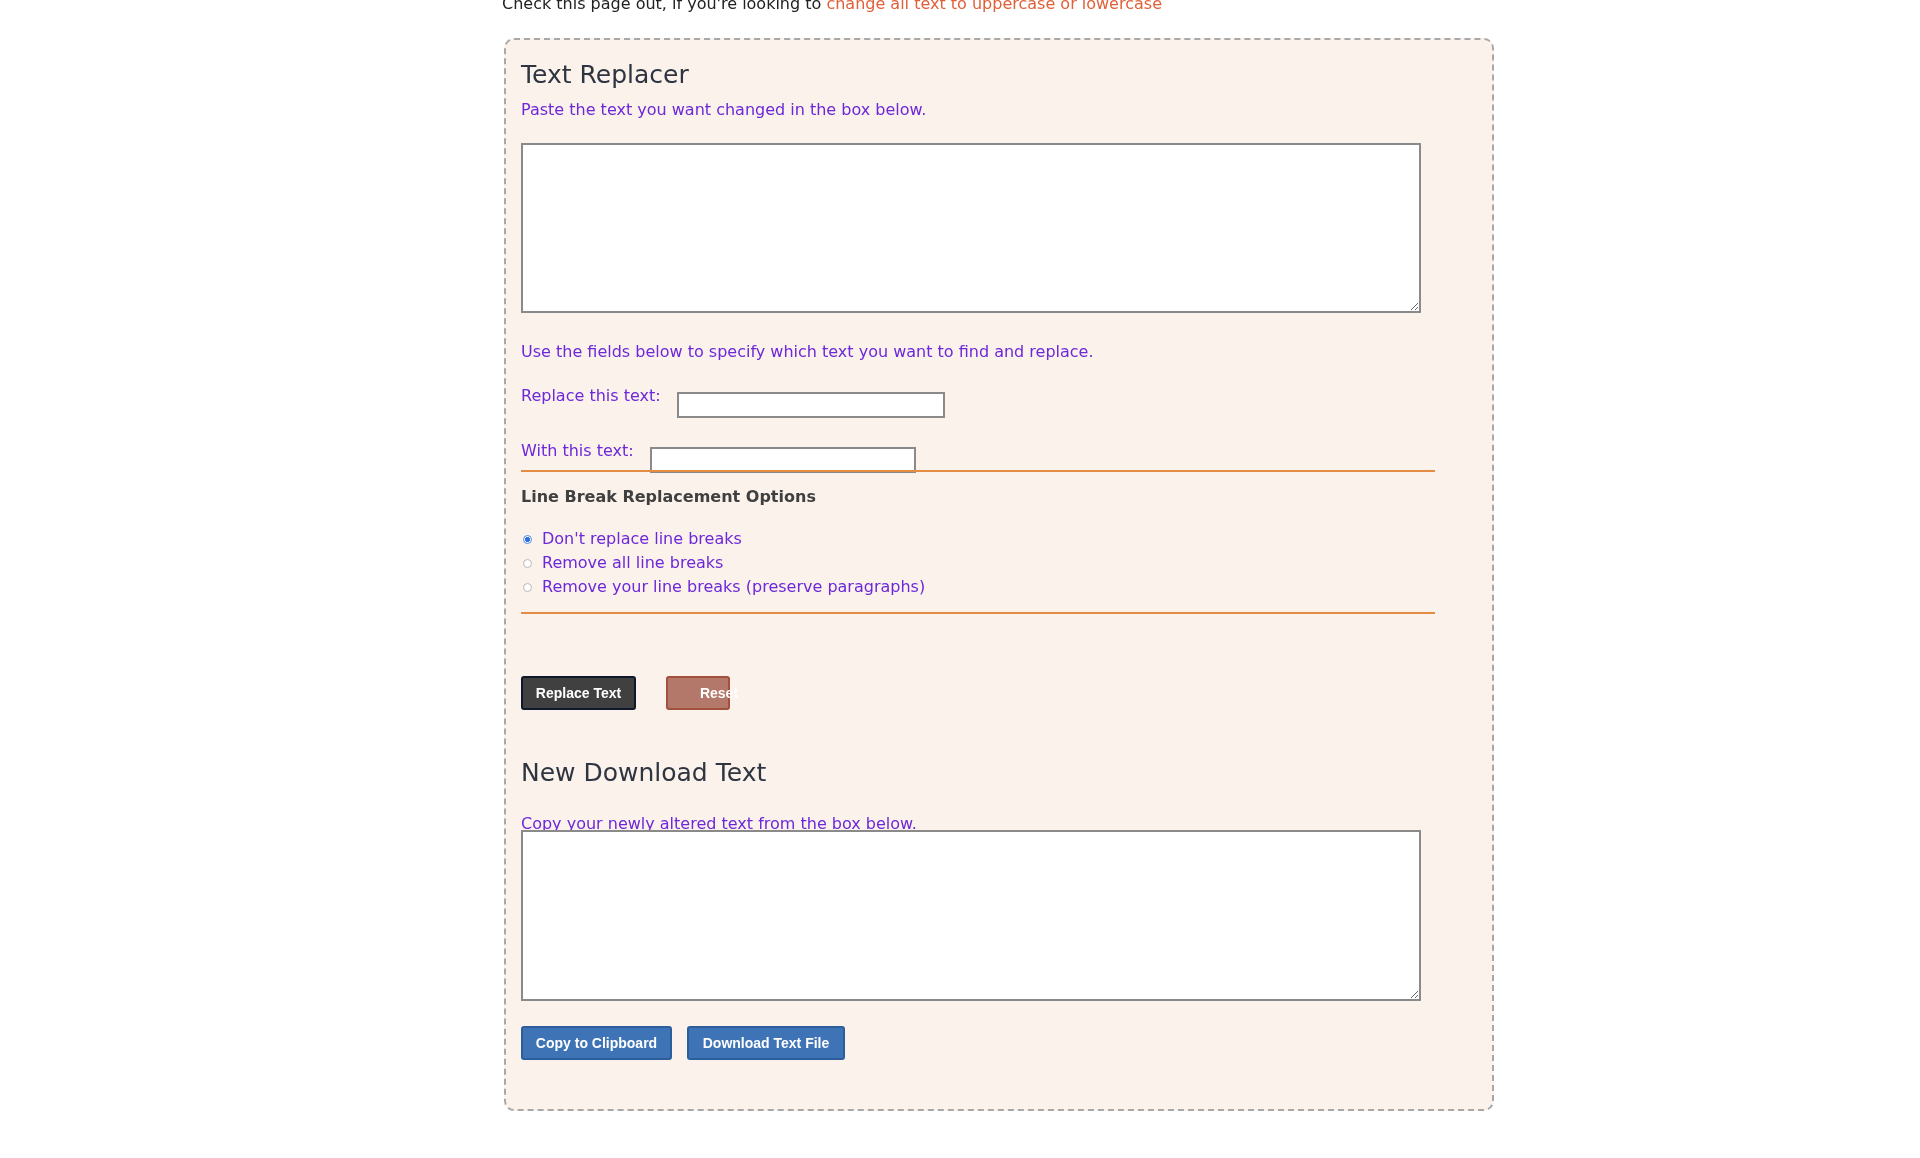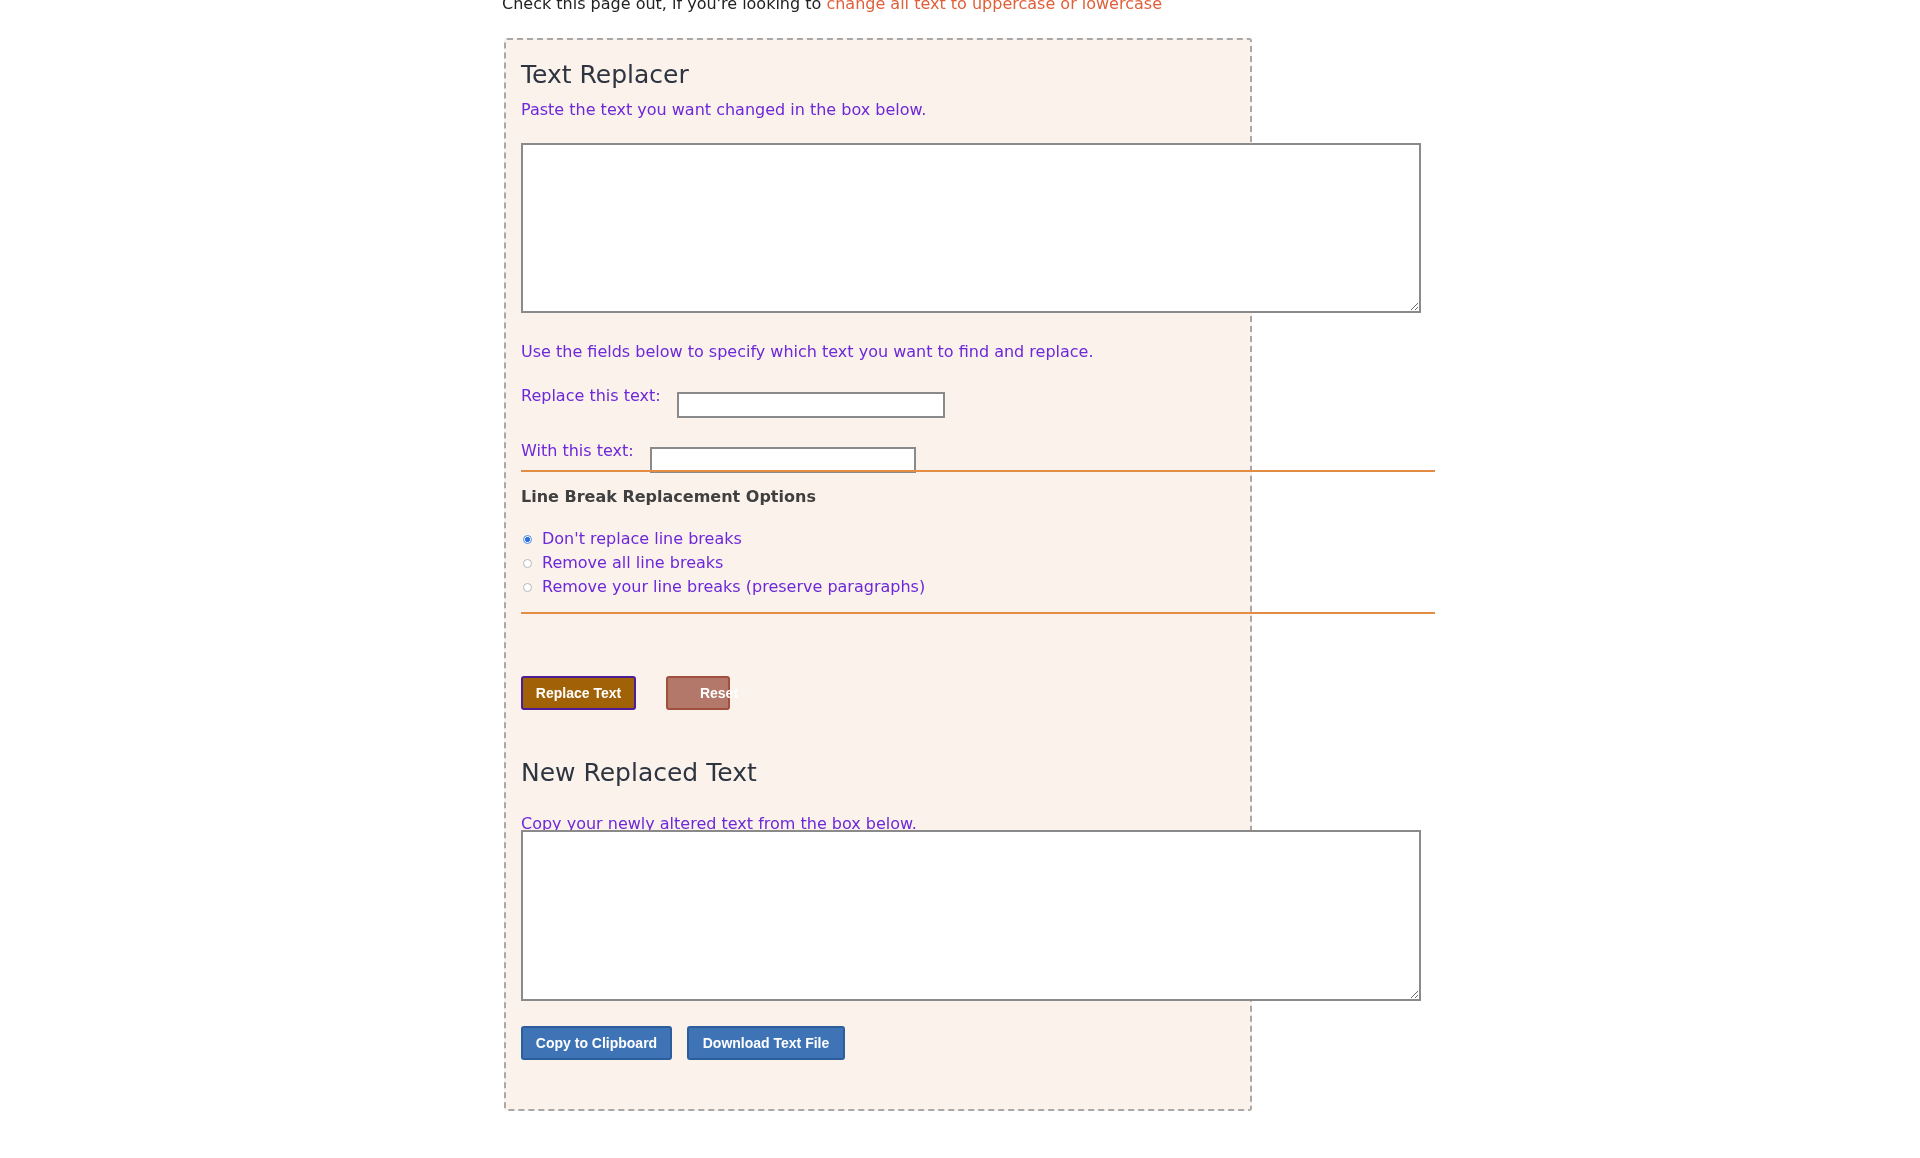--- a/index.html
+++ b/index.html
@@ -7,8 +7,8 @@
          font-family:"DejaVu Sans", sans-serif; color:#2b2b2b; }
   .intro { position:absolute; left:502px; top:-6px; font-size:16px; color:#222; white-space:nowrap; }
   .intro a { color:#e0603a; text-decoration:none; }
-  .panel { position:absolute; left:504px; top:38px; width:748px; height:1073px;
-           background:#fbf2ec; border:2px dashed #a8a8a8; border-radius:3px; box-sizing:border-box; }
+  .panel { position:absolute; left:504px; top:38px; width:990px; height:1073px;
+           background:#fbf2ec; border:2px dashed #a8a8a8; border-radius:10px; box-sizing:border-box; }
   .abs { position:absolute; white-space:nowrap; }
   h2 { margin:0; font-weight:normal; font-size:25px; color:#2e3440; }
   .p { font-size:16px; color:#6d28d9; }

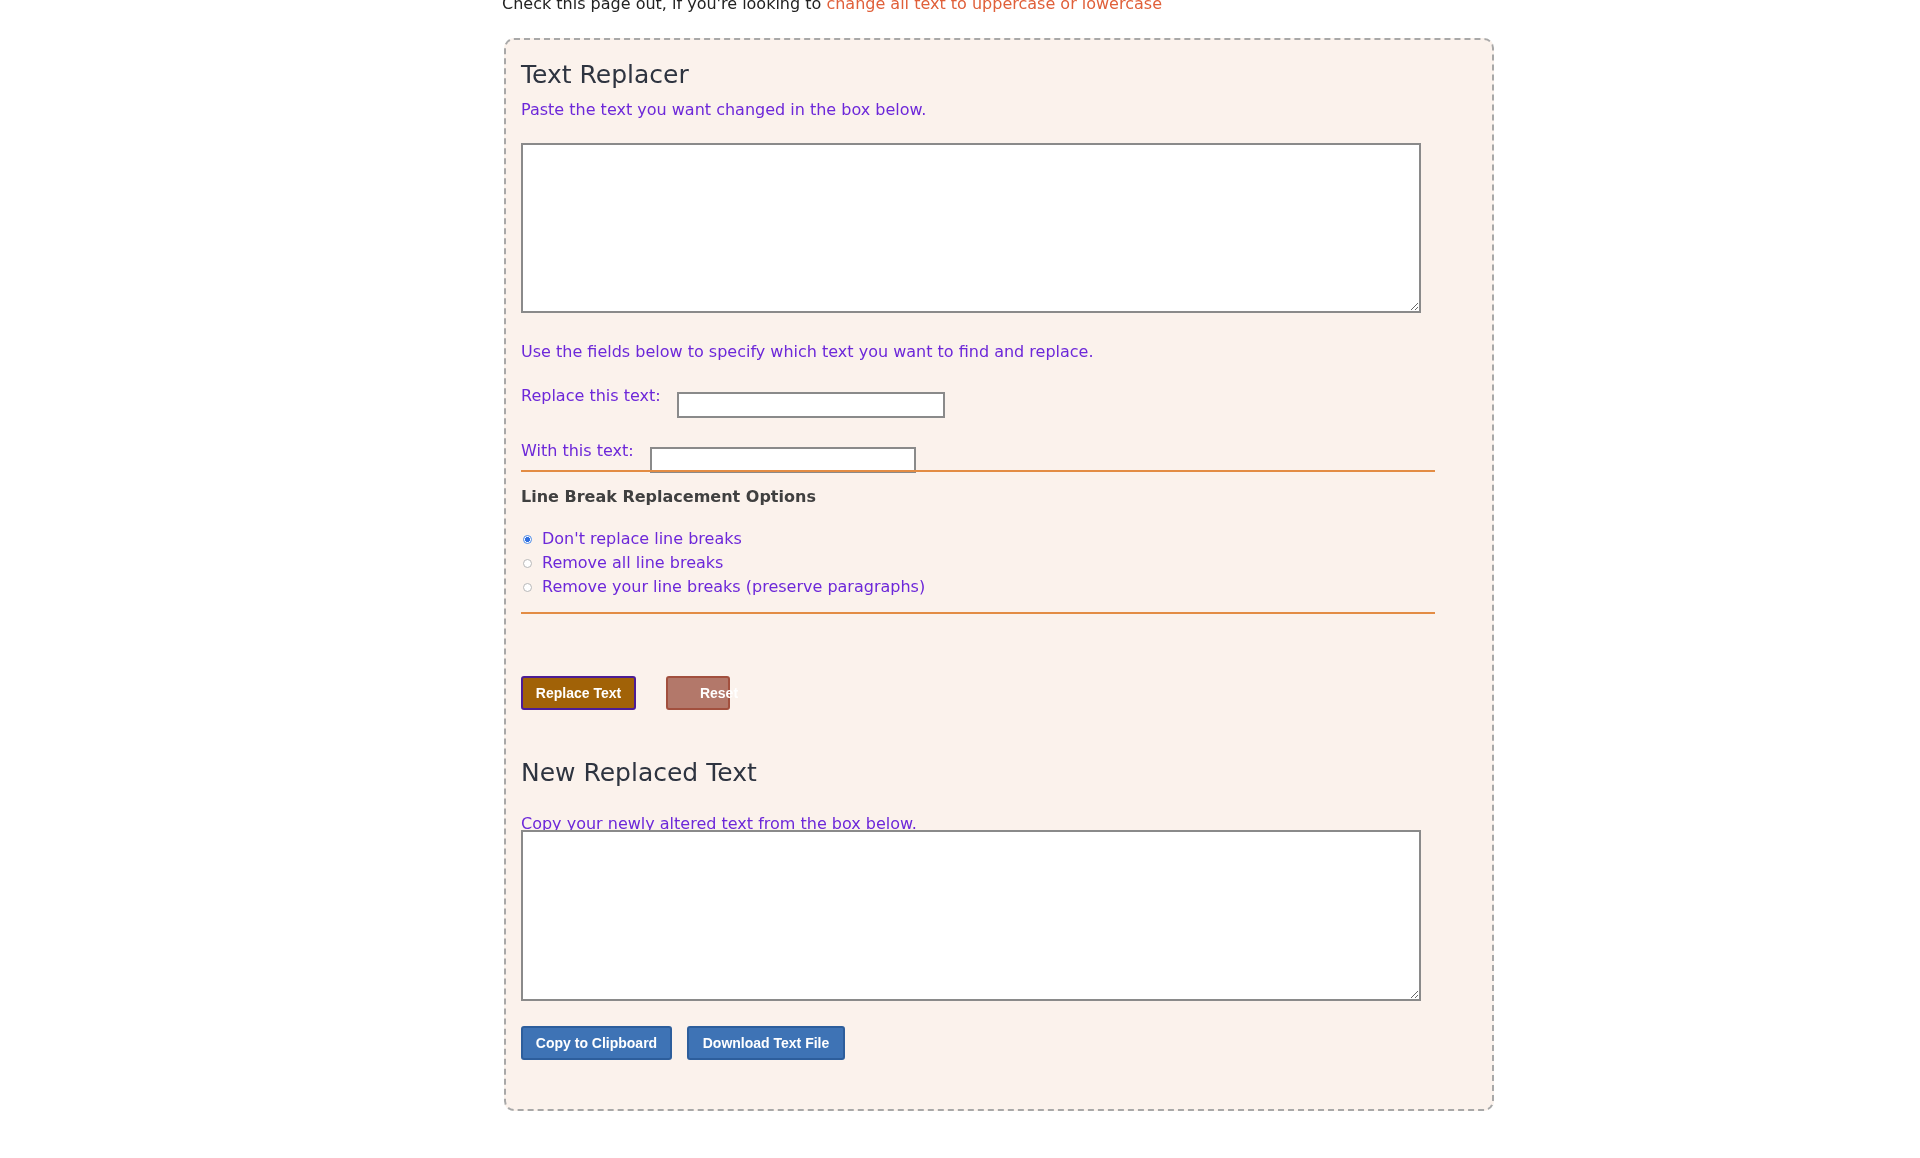--- a/index.html
+++ b/index.html
@@ -24,7 +24,7 @@
   .btn { position:absolute; height:34px; border-radius:3px; color:#fff; font-size:14px;
          font-weight:bold; display:flex; align-items:center; justify-content:center;
          box-sizing:border-box; cursor:pointer; font-family:"Liberation Sans", sans-serif; }
-  .btn-orange { background:#a16207; border:2px solid #4c1d95; }
+  .btn-orange { background:#404040; border:2px solid #0f172a; }
   .btn-brown { background:#b3786a; border:2px solid #a2503e;padding-left:42px; }
   .btn-blue { background:#3e73b5; border:2px solid #2d5e9c; }
 </style>

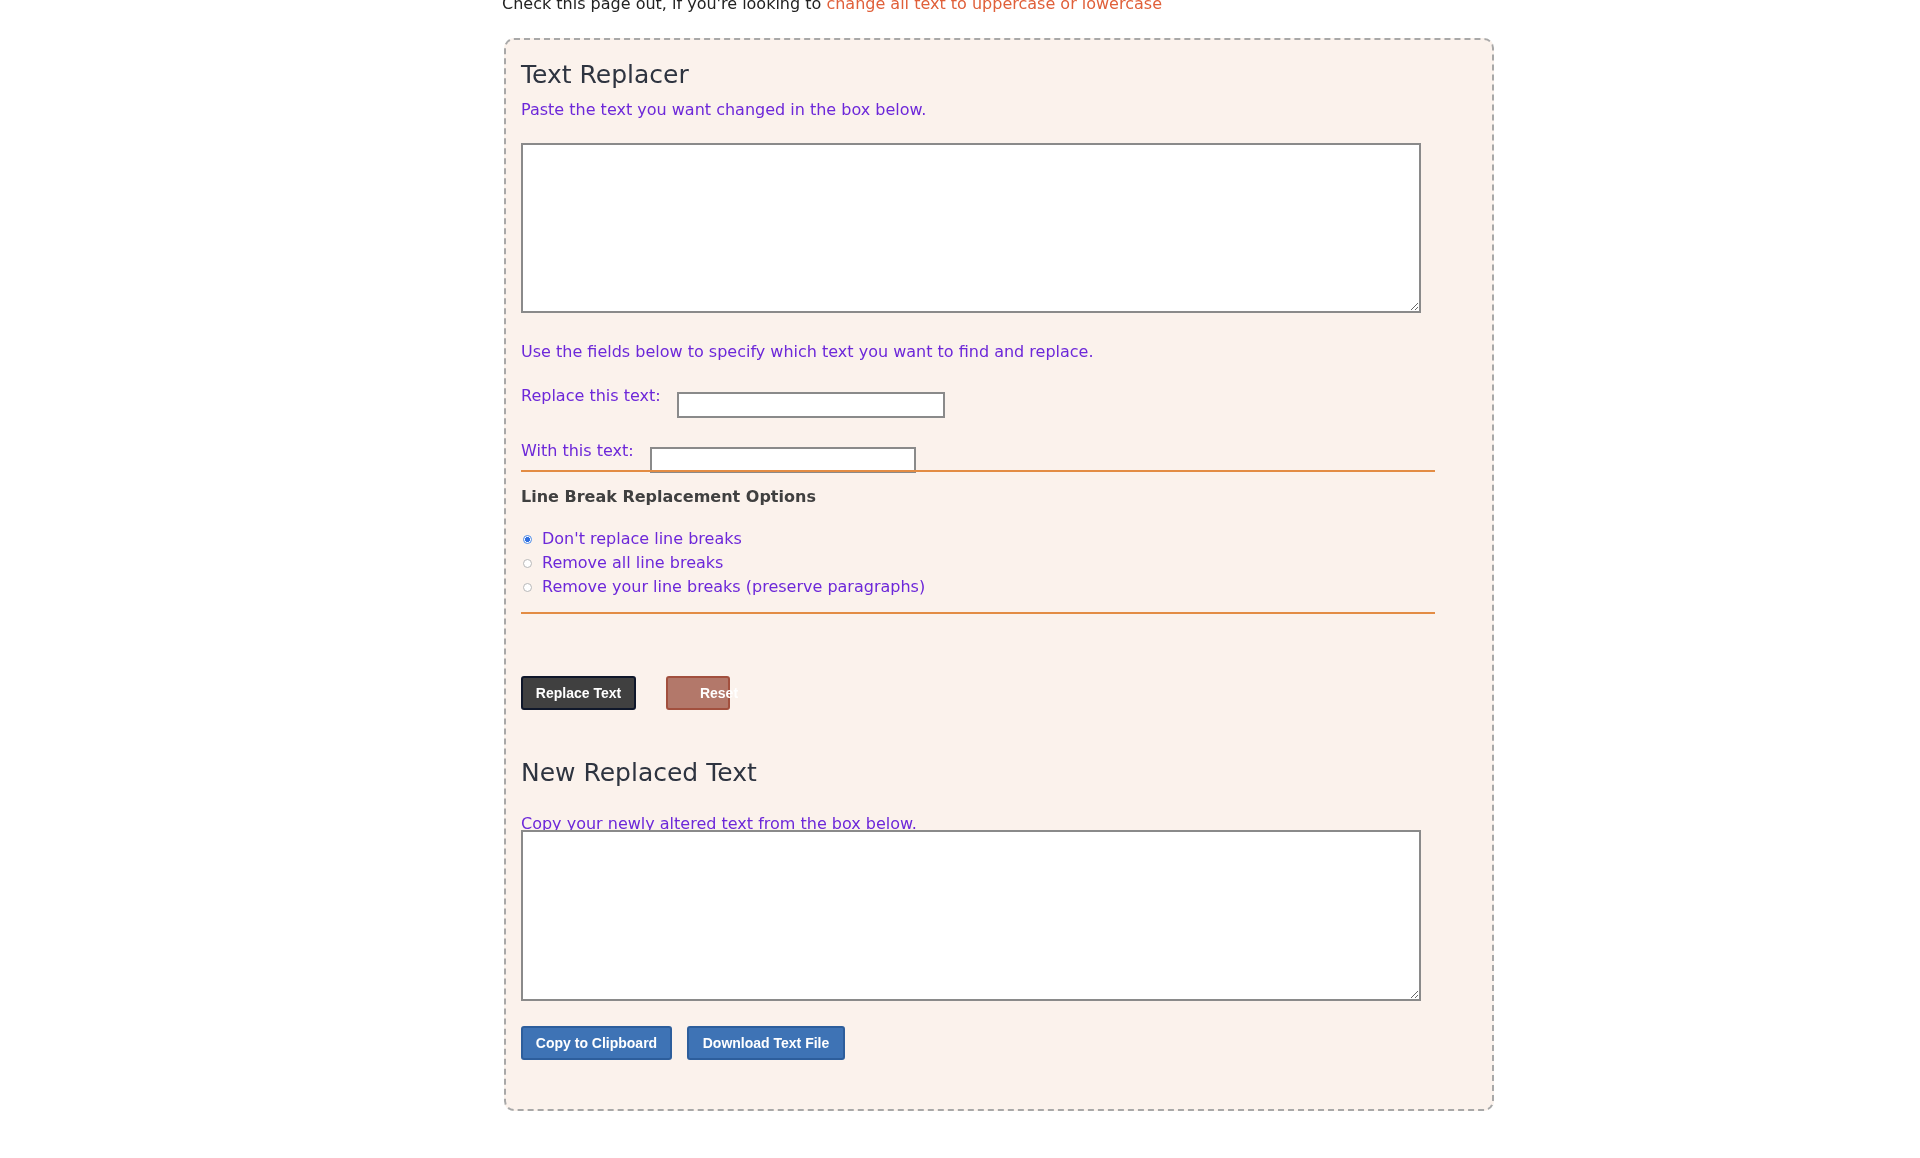--- a/index.html
+++ b/index.html
@@ -68,7 +68,7 @@
   <div class="btn btn-orange" style="left:15px; top:636px; width:115px;">Replace Text</div>
   <div class="btn btn-brown" style="left:160px; top:636px; width:64px;">Reset</div>
 
-  <h2 class="abs" style="left:15px; top:718px;">New Replaced Text</h2>
+  <h2 class="abs" style="left:15px; top:718px;">New Download Text</h2>
   <div class="abs p" style="left:15px; top:758px;margin-top:16px;">Copy your newly altered text from the box below.</div>
 
   <textarea style="left: 15px; top: 790px; width: 900px; height: 171px;"></textarea>

